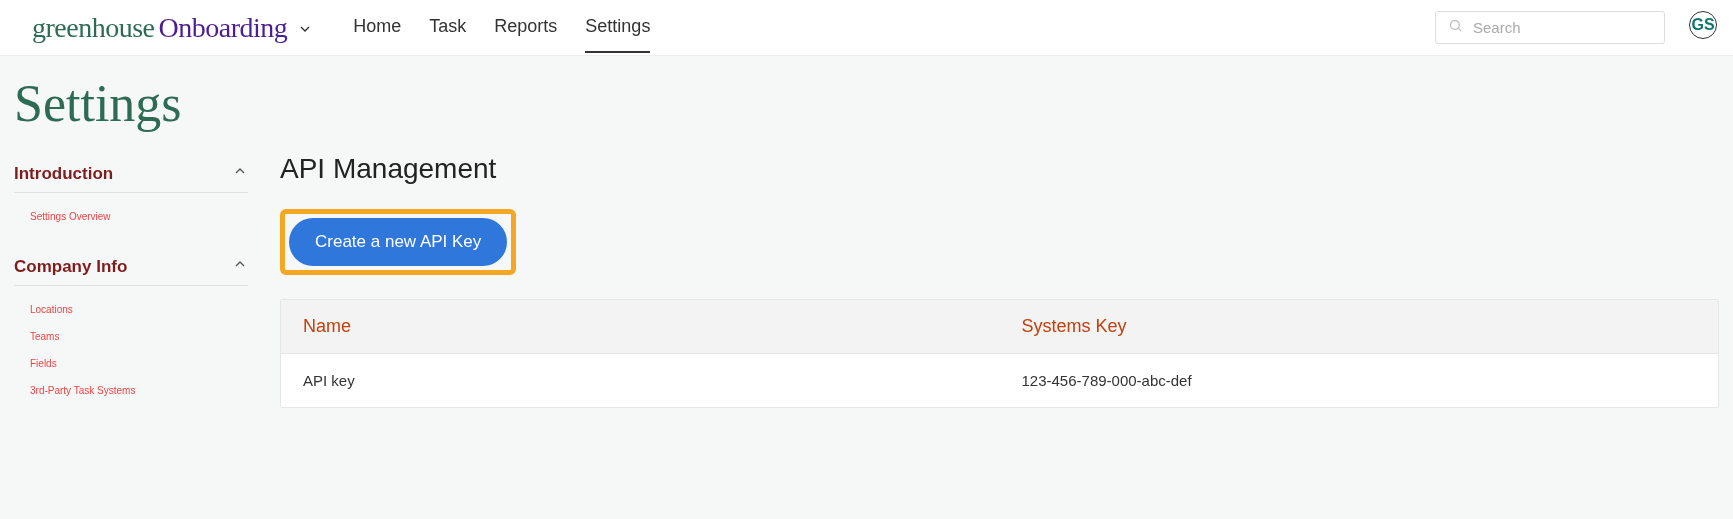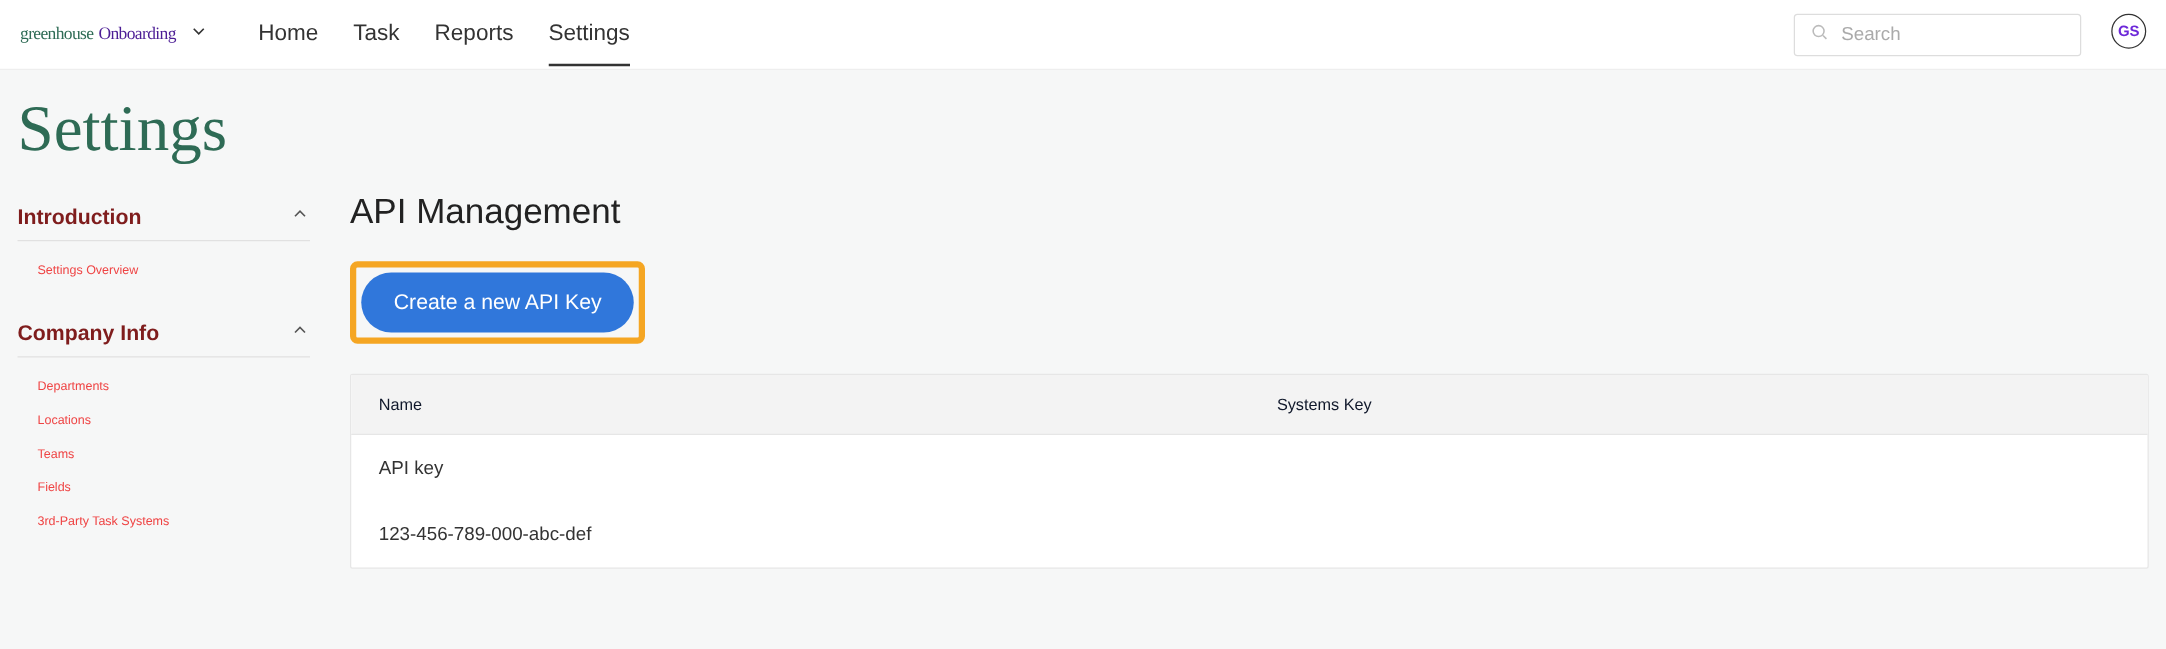--- a/index.html
+++ b/index.html
@@ -20,10 +20,11 @@
   .logo {
     display: flex;
     align-items: center;
-    font-size: 14px;
+    font-size: 28px;
     font-weight: 400;
     font-family: Georgia, "Times New Roman", serif;
     letter-spacing: -0.5px;
+    margin-left: 16px;
   }
   .logo .g1 { color: #2e6b55; }
   .logo .g2 { color: #4c1d95; margin-left: 4px; }

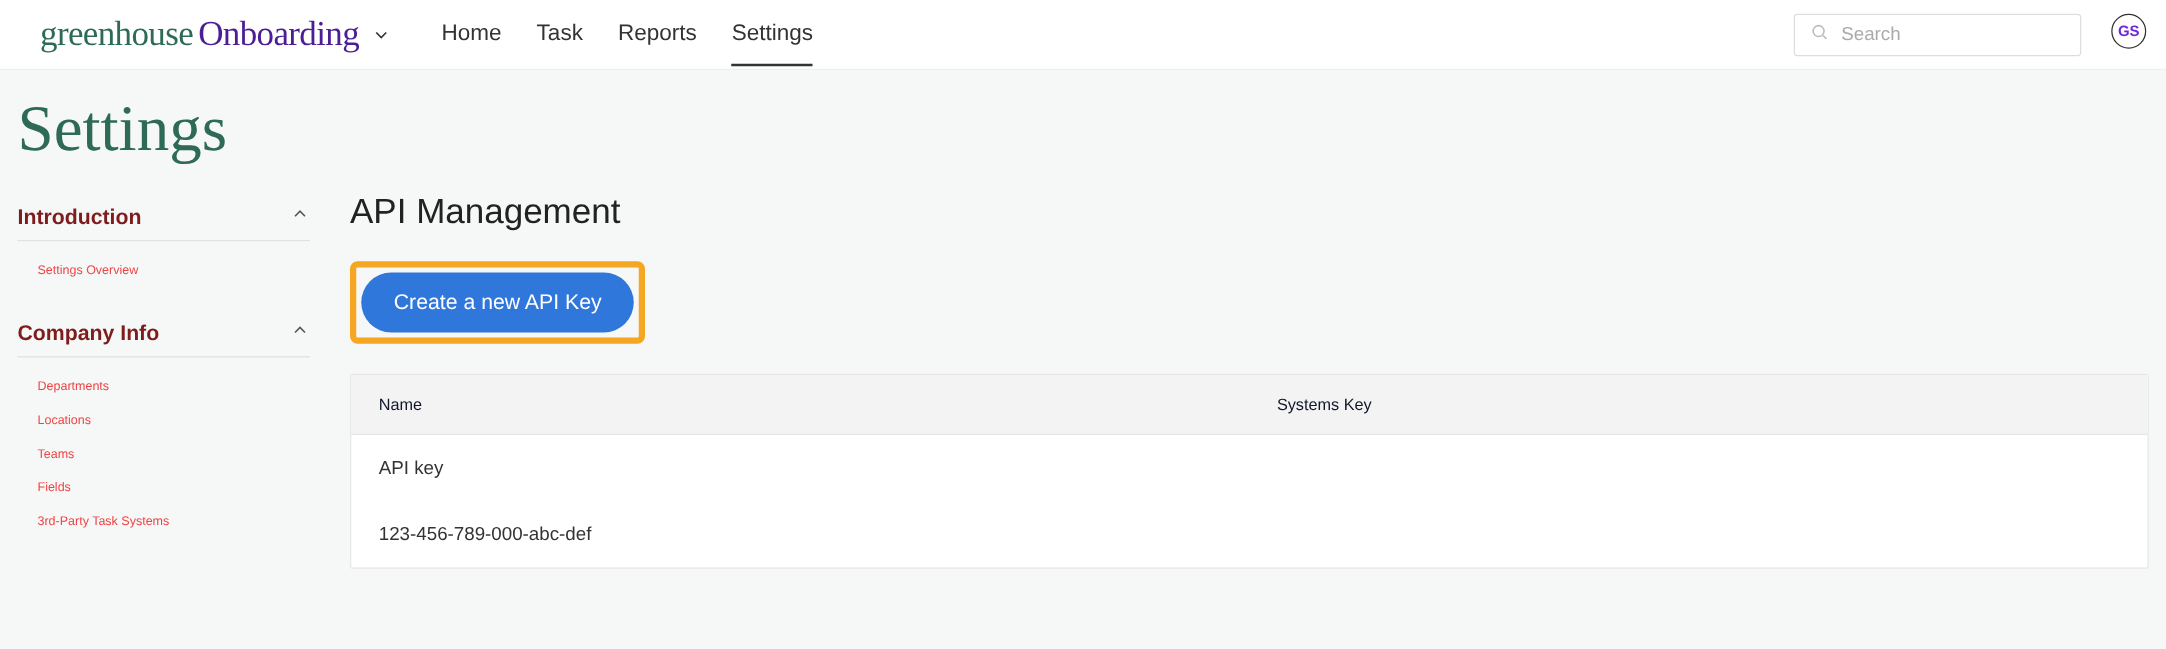--- a/index.html
+++ b/index.html
@@ -77,9 +77,9 @@
     display: flex;
     align-items: center;
     justify-content: center;
-    font-size: 12px;
+    font-size: 16px;
     font-weight: 600;
-    color: #6d28d9;
+    color: #0f766e;
     cursor: pointer;
   }
 

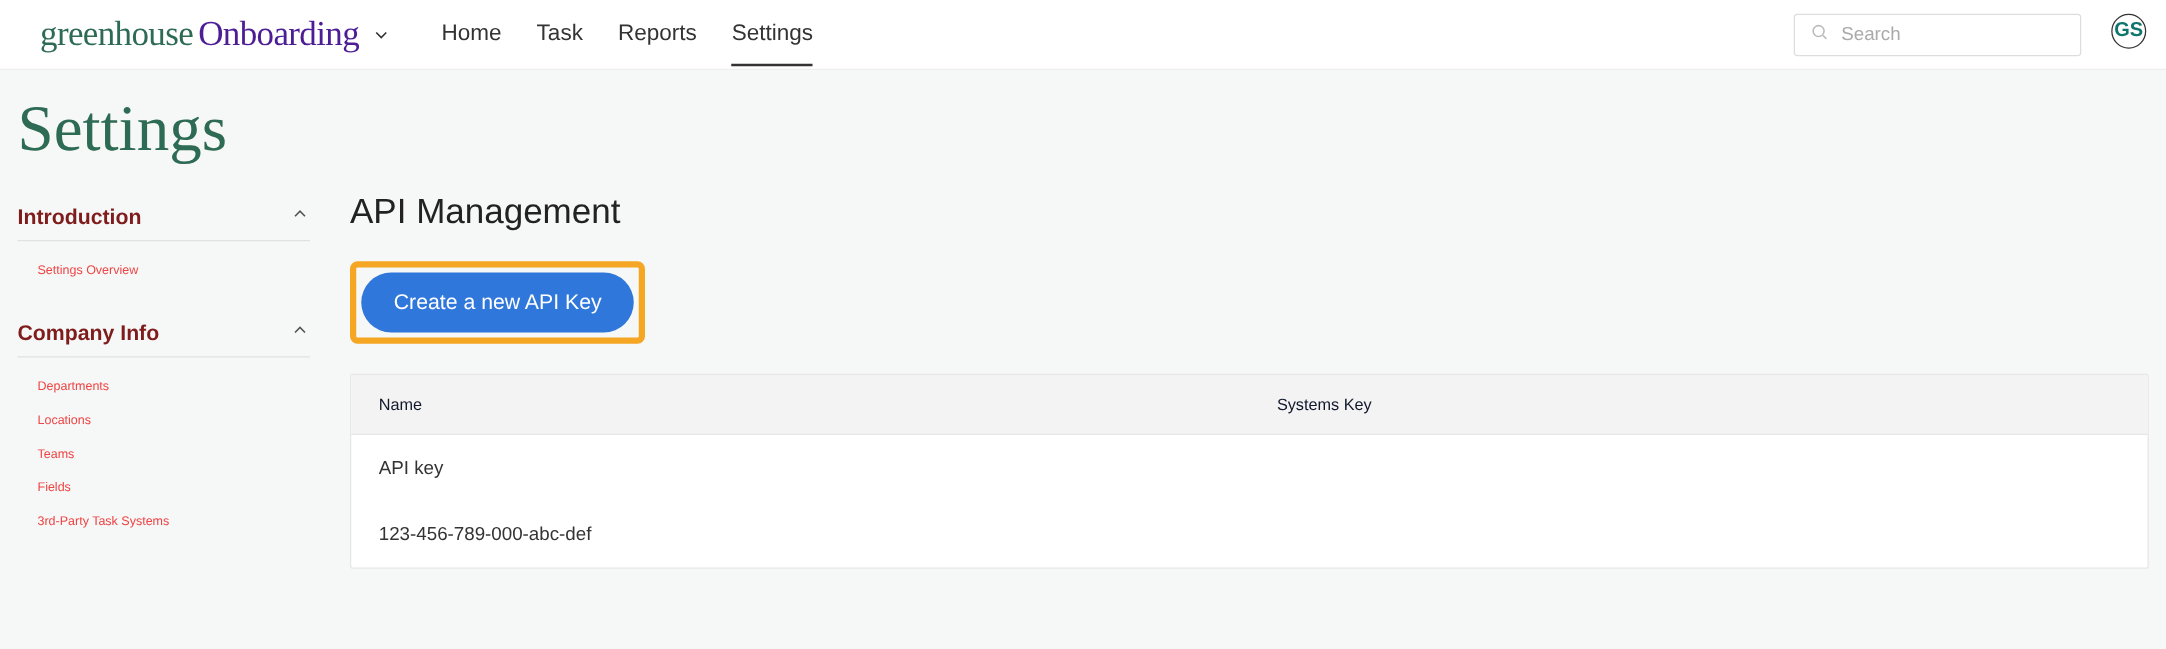--- a/index.html
+++ b/index.html
@@ -243,7 +243,6 @@
         </span>
       </div>
       <div class="side-list">
-        <div class="side-item">Departments</div>
         <div class="side-item">Locations</div>
         <div class="side-item">Teams</div>
         <div class="side-item">Fields</div>

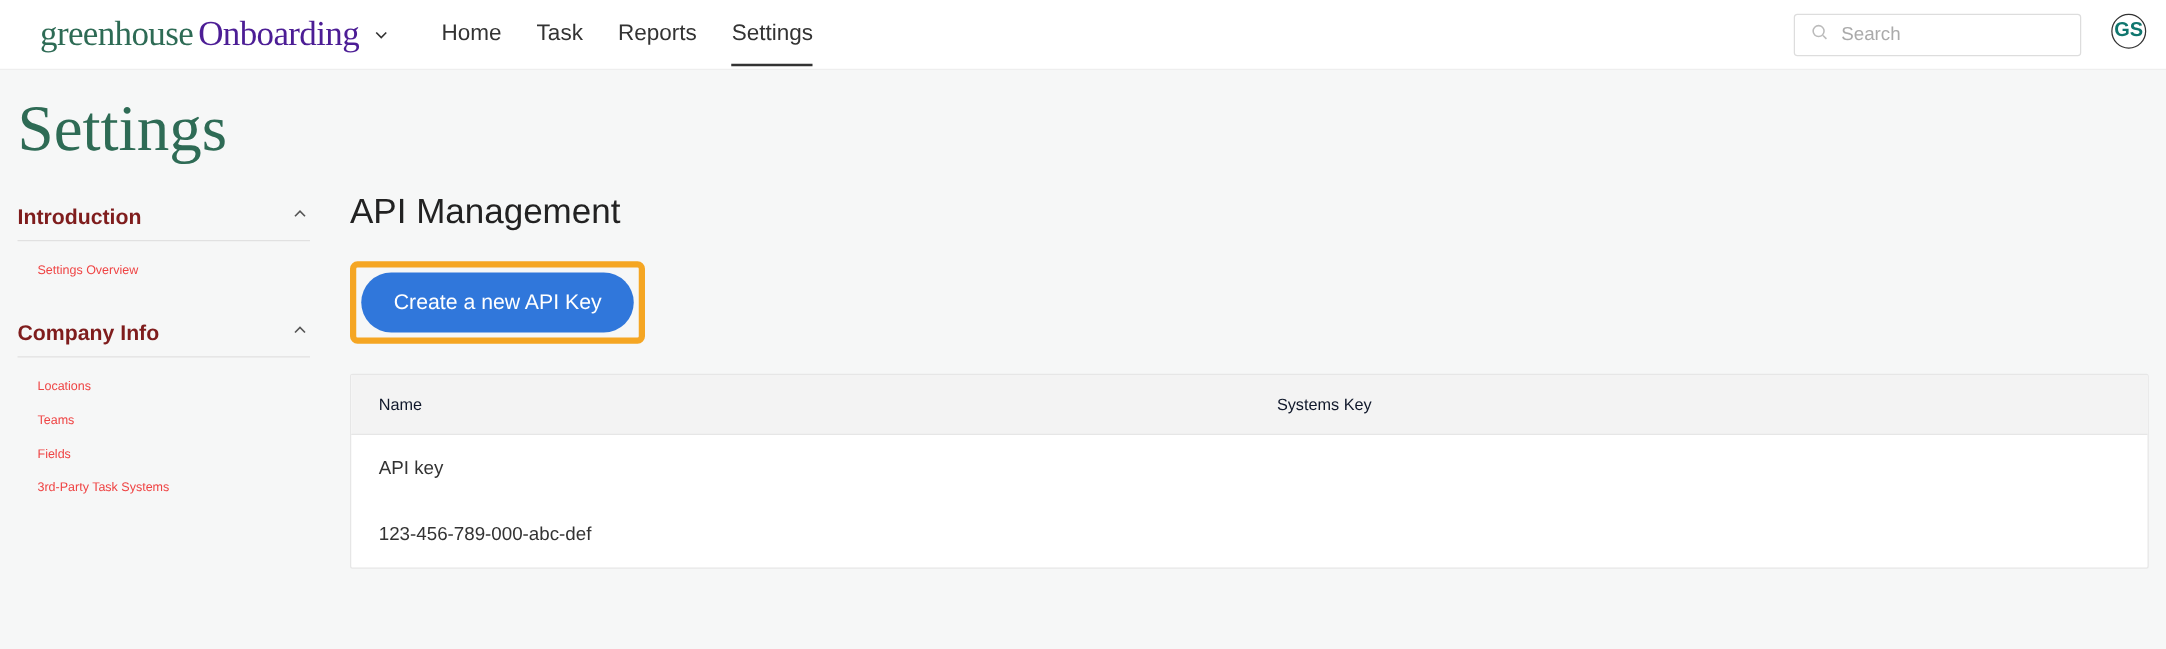--- a/index.html
+++ b/index.html
@@ -164,8 +164,8 @@
   }
   .th {
     padding: 16px 22px;
-    font-size: 13px;
-    color: #0f172a;
+    font-size: 18px;
+    color: #c2410c;
     font-weight: 500;
   }
   .col-name { width: 50%; }

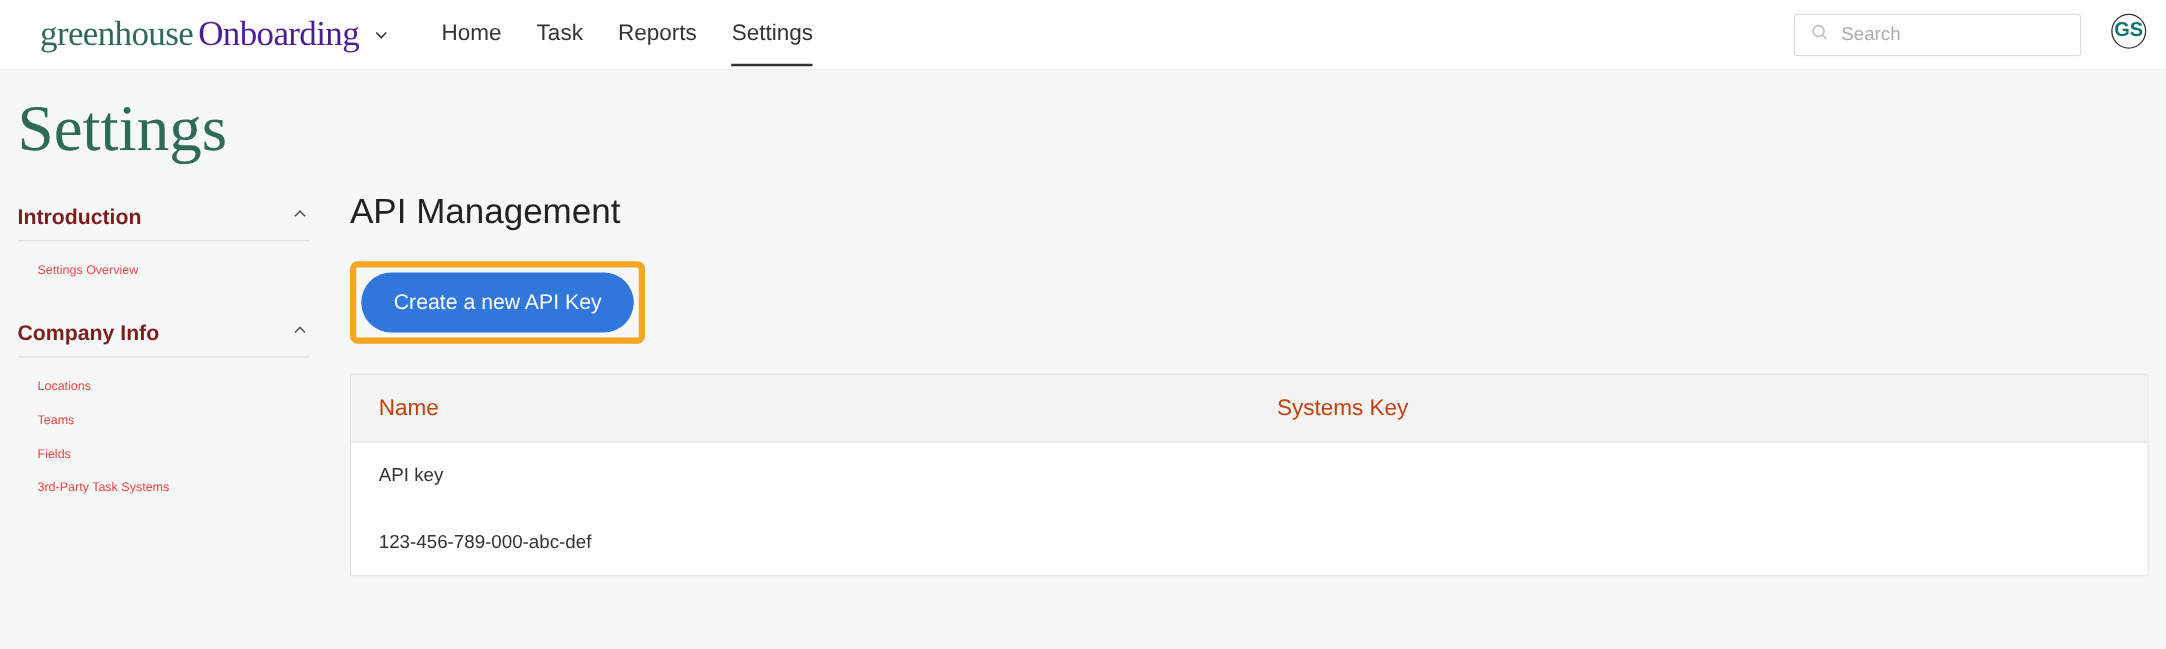--- a/index.html
+++ b/index.html
@@ -173,7 +173,6 @@
   .trow {
     display: flex;
     border-bottom: 1px solid #eee;
-    flex-direction: column;
   }
   .trow:last-child { border-bottom: none; }
   .td {

